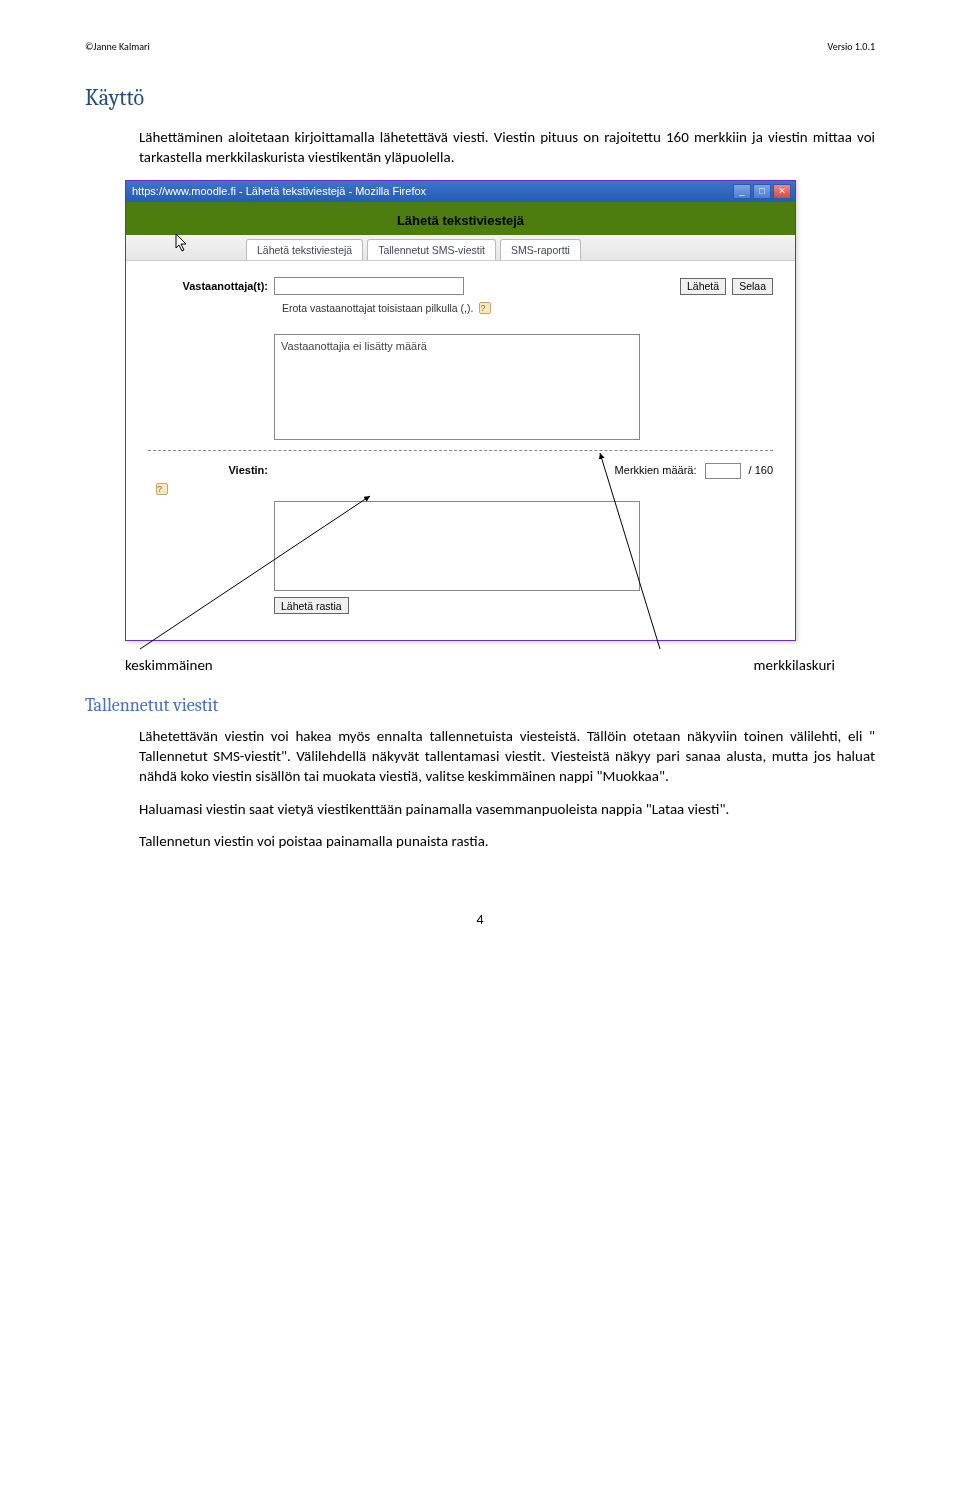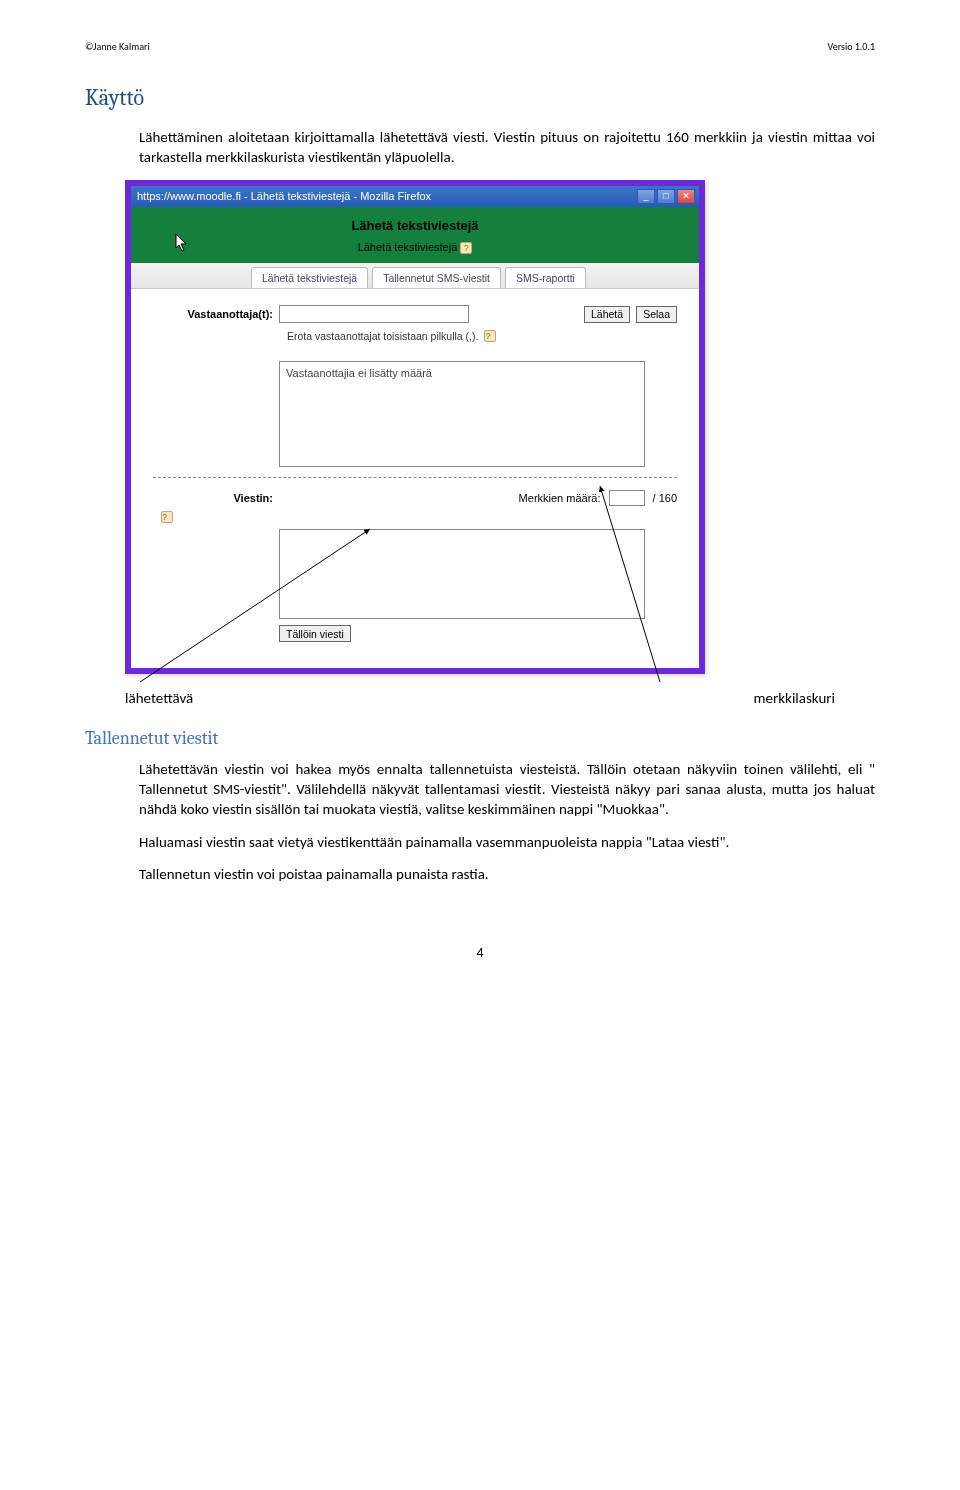--- a/index.html
+++ b/index.html
@@ -19,8 +19,8 @@
   .body-p { margin: 0 0 12px 54px; text-align: justify; }
   .screenshot-wrap { margin: 12px 0 0 40px; position: relative; }
   .browser {
-    width: 580px;
-    border: 6px solid #6d28d9;
+    width: 671px;
+    border: 1px solid #6d28d9;
     box-shadow: 2px 2px 4px rgba(0,0,0,.15);
     font-family: Tahoma, Verdana, sans-serif;
     font-size: 11px;

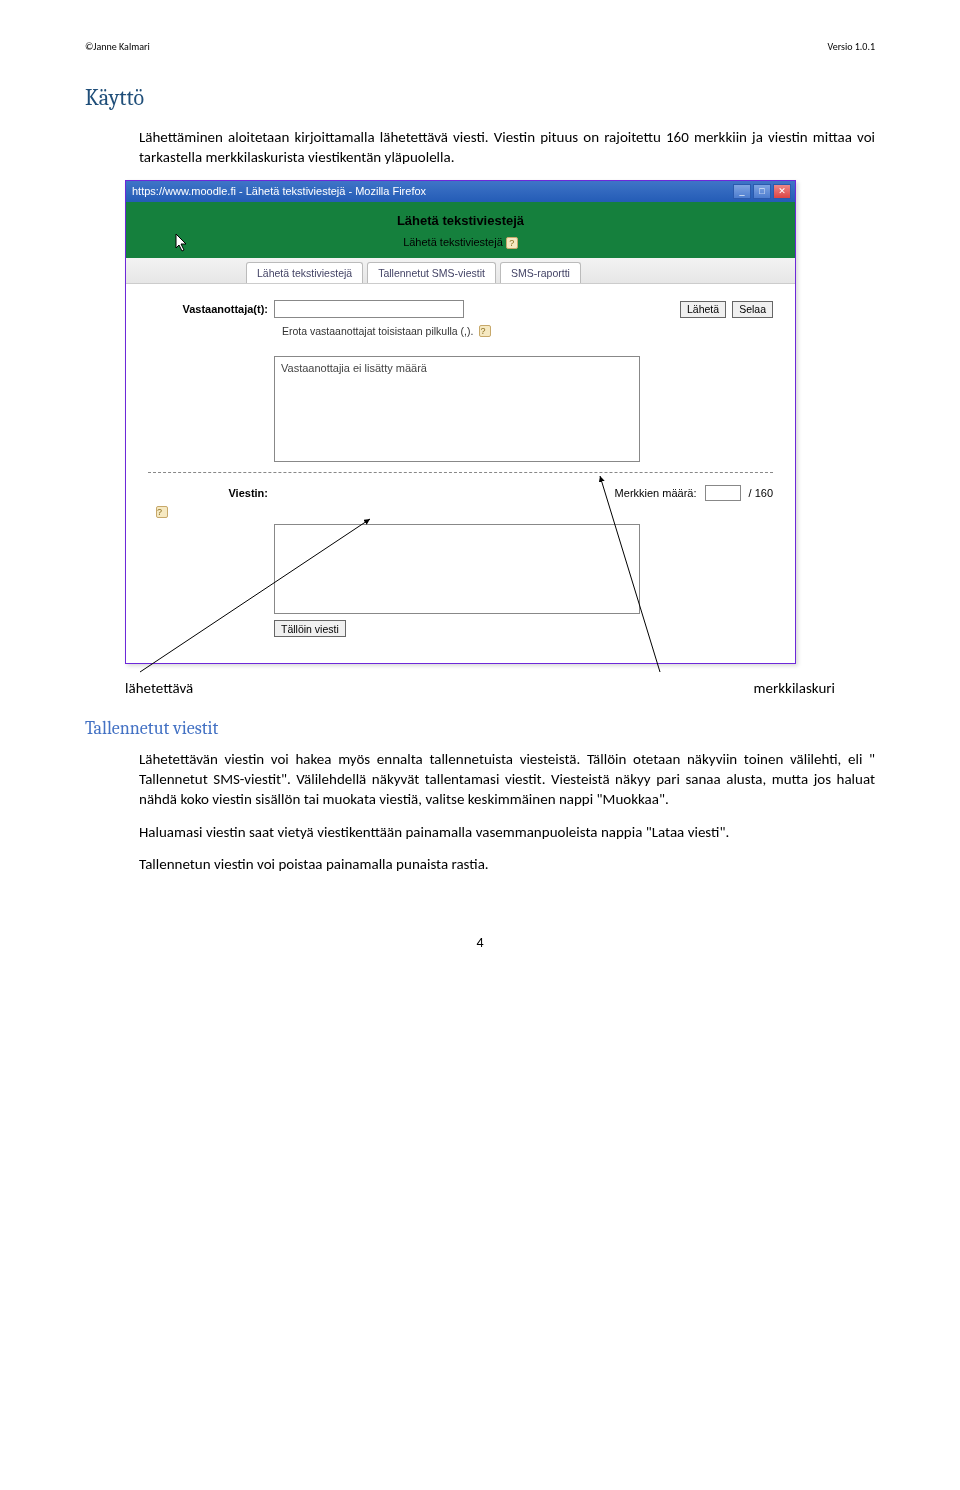--- a/index.html
+++ b/index.html
@@ -41,7 +41,7 @@
     color:#fff; font-size:9px;
   }
   .winbtn.close { background: linear-gradient(#e88,#d44);}
-  .app-body { background: #15803d; padding: 0; }
+  .app-body { background: #4d7c0f; padding: 0; }
   .heading-bar { text-align:center; padding: 10px 0 6px 0; font-weight:bold; font-size:13px;}
   .sub-bar { text-align:center; padding: 0 0 8px 0; font-size:11px;}
   .help-ic {

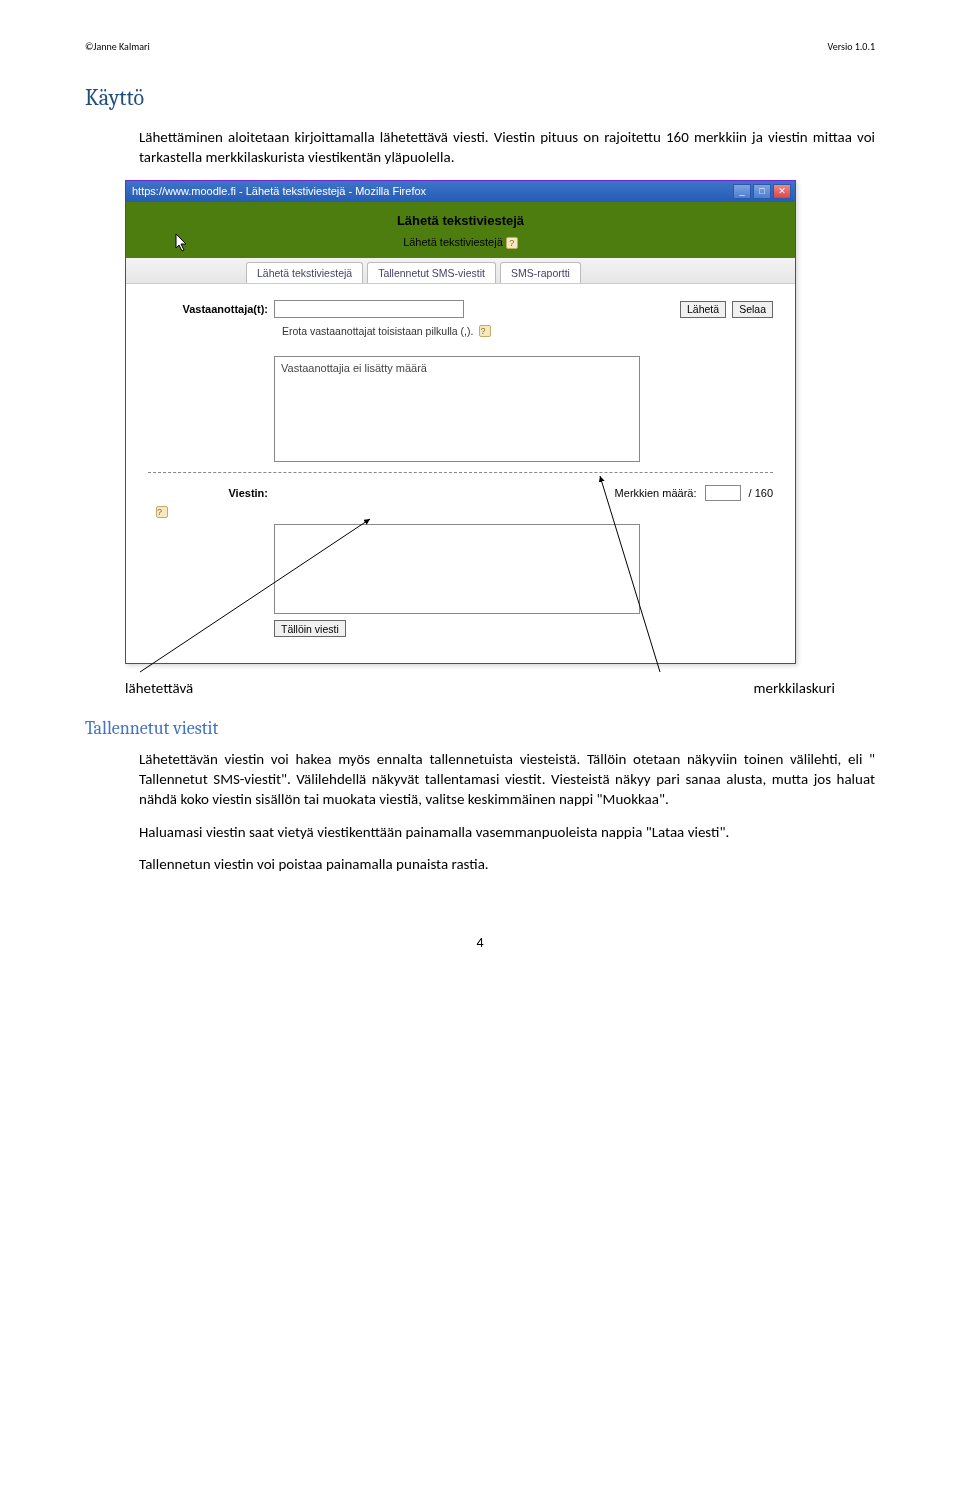--- a/index.html
+++ b/index.html
@@ -115,10 +115,6 @@
     </div>
     <div class="app-body">
       <div class="heading-bar">Lähetä tekstiviestejä</div>
-      <div class="sub-bar">
-        <span>Lähetä tekstiviestejä</span>
-        <span class="help-ic">?</span>
-      </div>
       <div class="tabrow">
         <div class="tab active">Lähetä tekstiviestejä</div>
         <div class="tab">Tallennetut SMS-viestit</div>

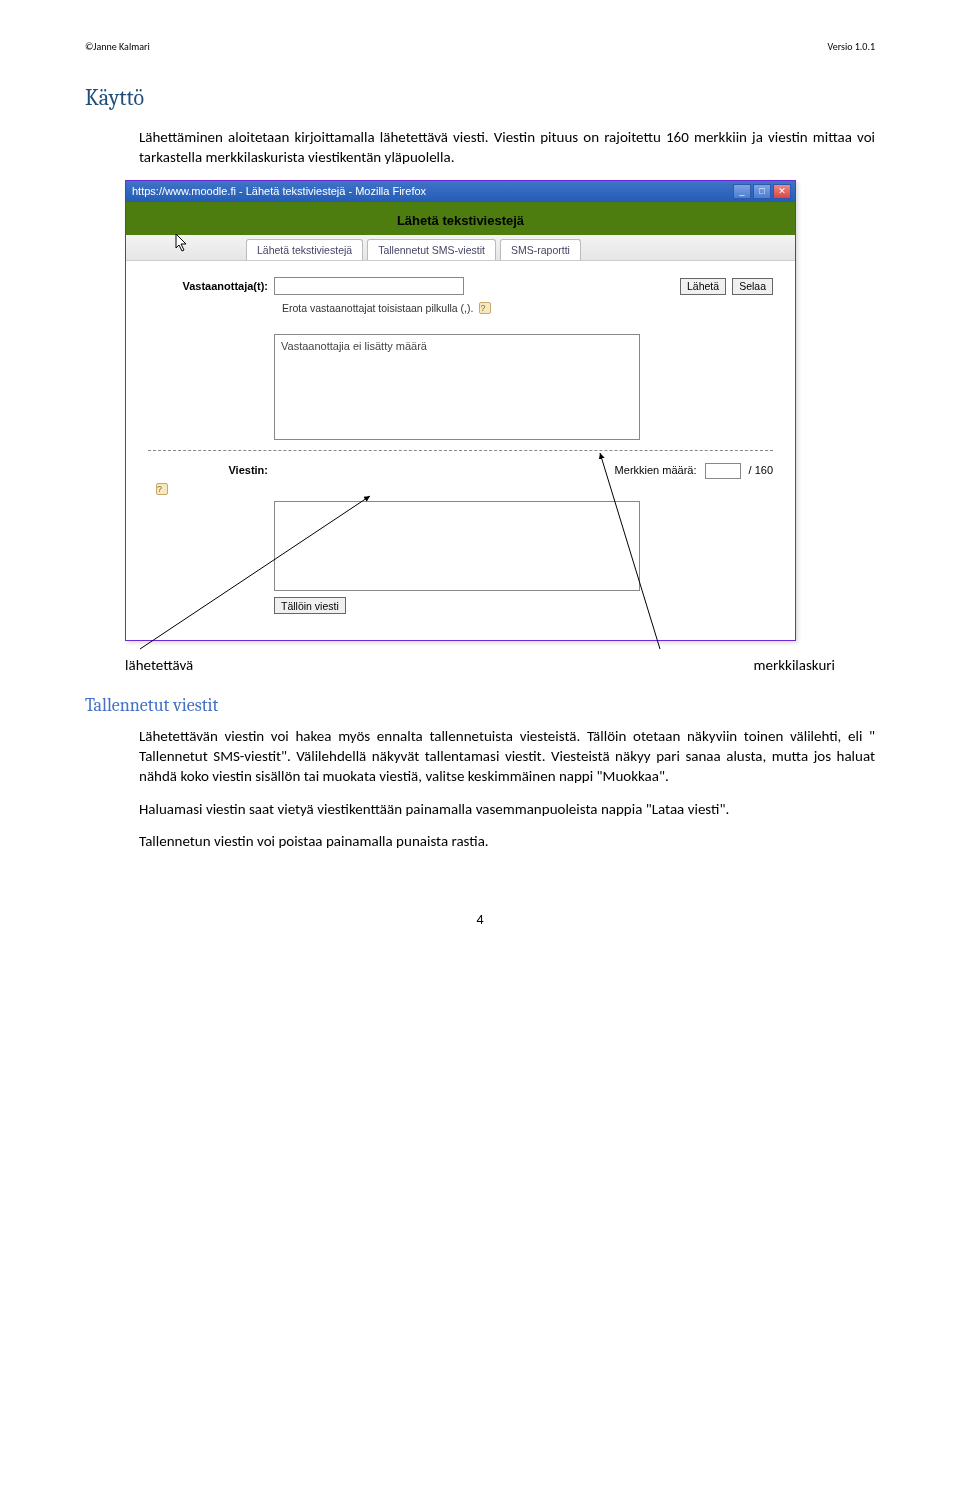--- a/index.html
+++ b/index.html
@@ -147,7 +147,7 @@
         <div style="margin-left:8px;margin-top:2px;"><span class="help-ic">?</span></div>
         <div class="msgbox"></div>
         <div style="margin-left:126px;">
-          <button class="btn-sm">Tällöin viesti</button>
+          <button class="btn-sm">Lähetä rastia</button>
         </div>
       </div>
     </div>

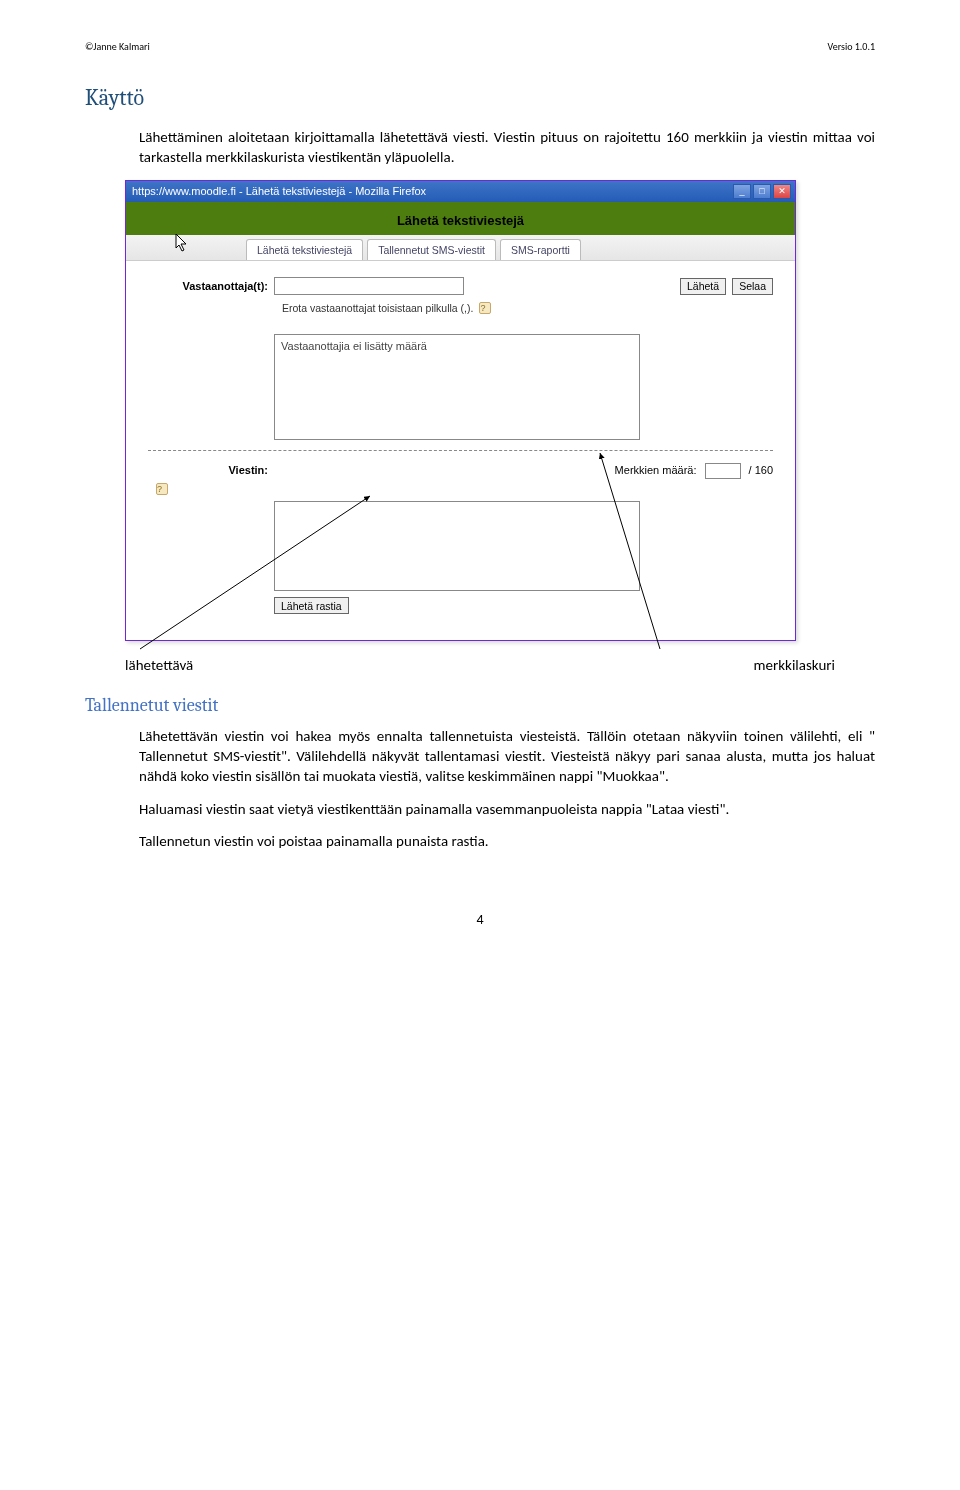--- a/index.html
+++ b/index.html
@@ -170,7 +170,7 @@
 </div>
 
 <div class="callouts">
-  <span>lähetettävä</span>
+  <span>keskimmäinen</span>
   <span>merkkilaskuri</span>
 </div>
 

